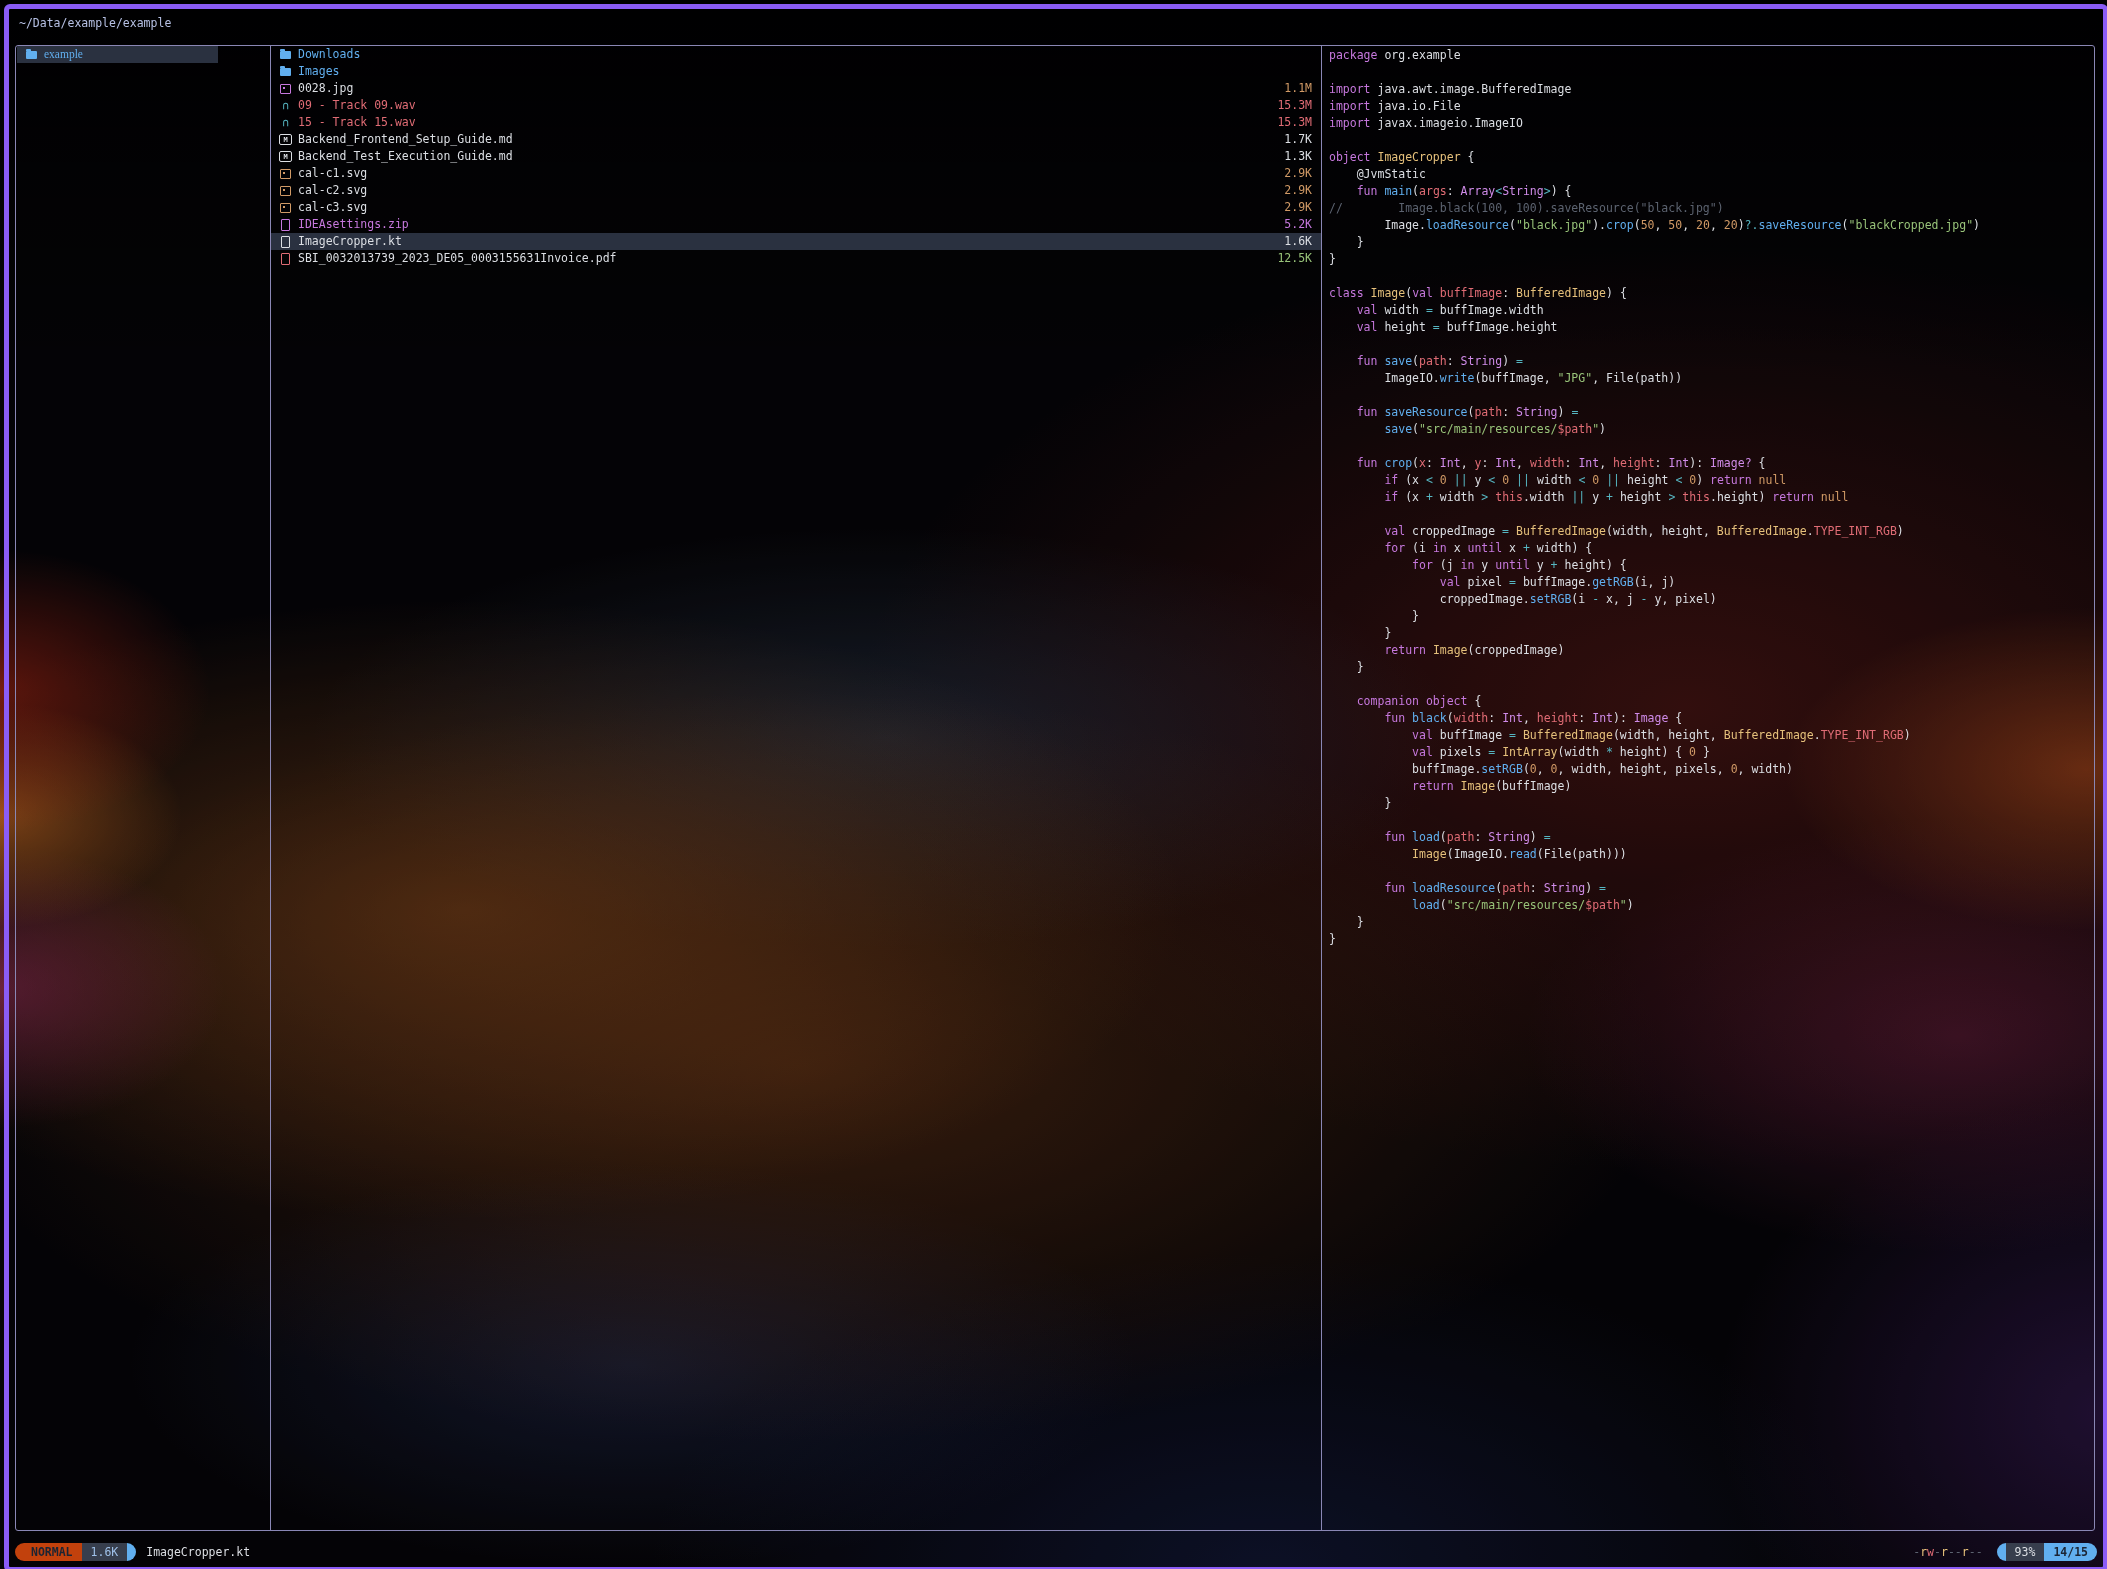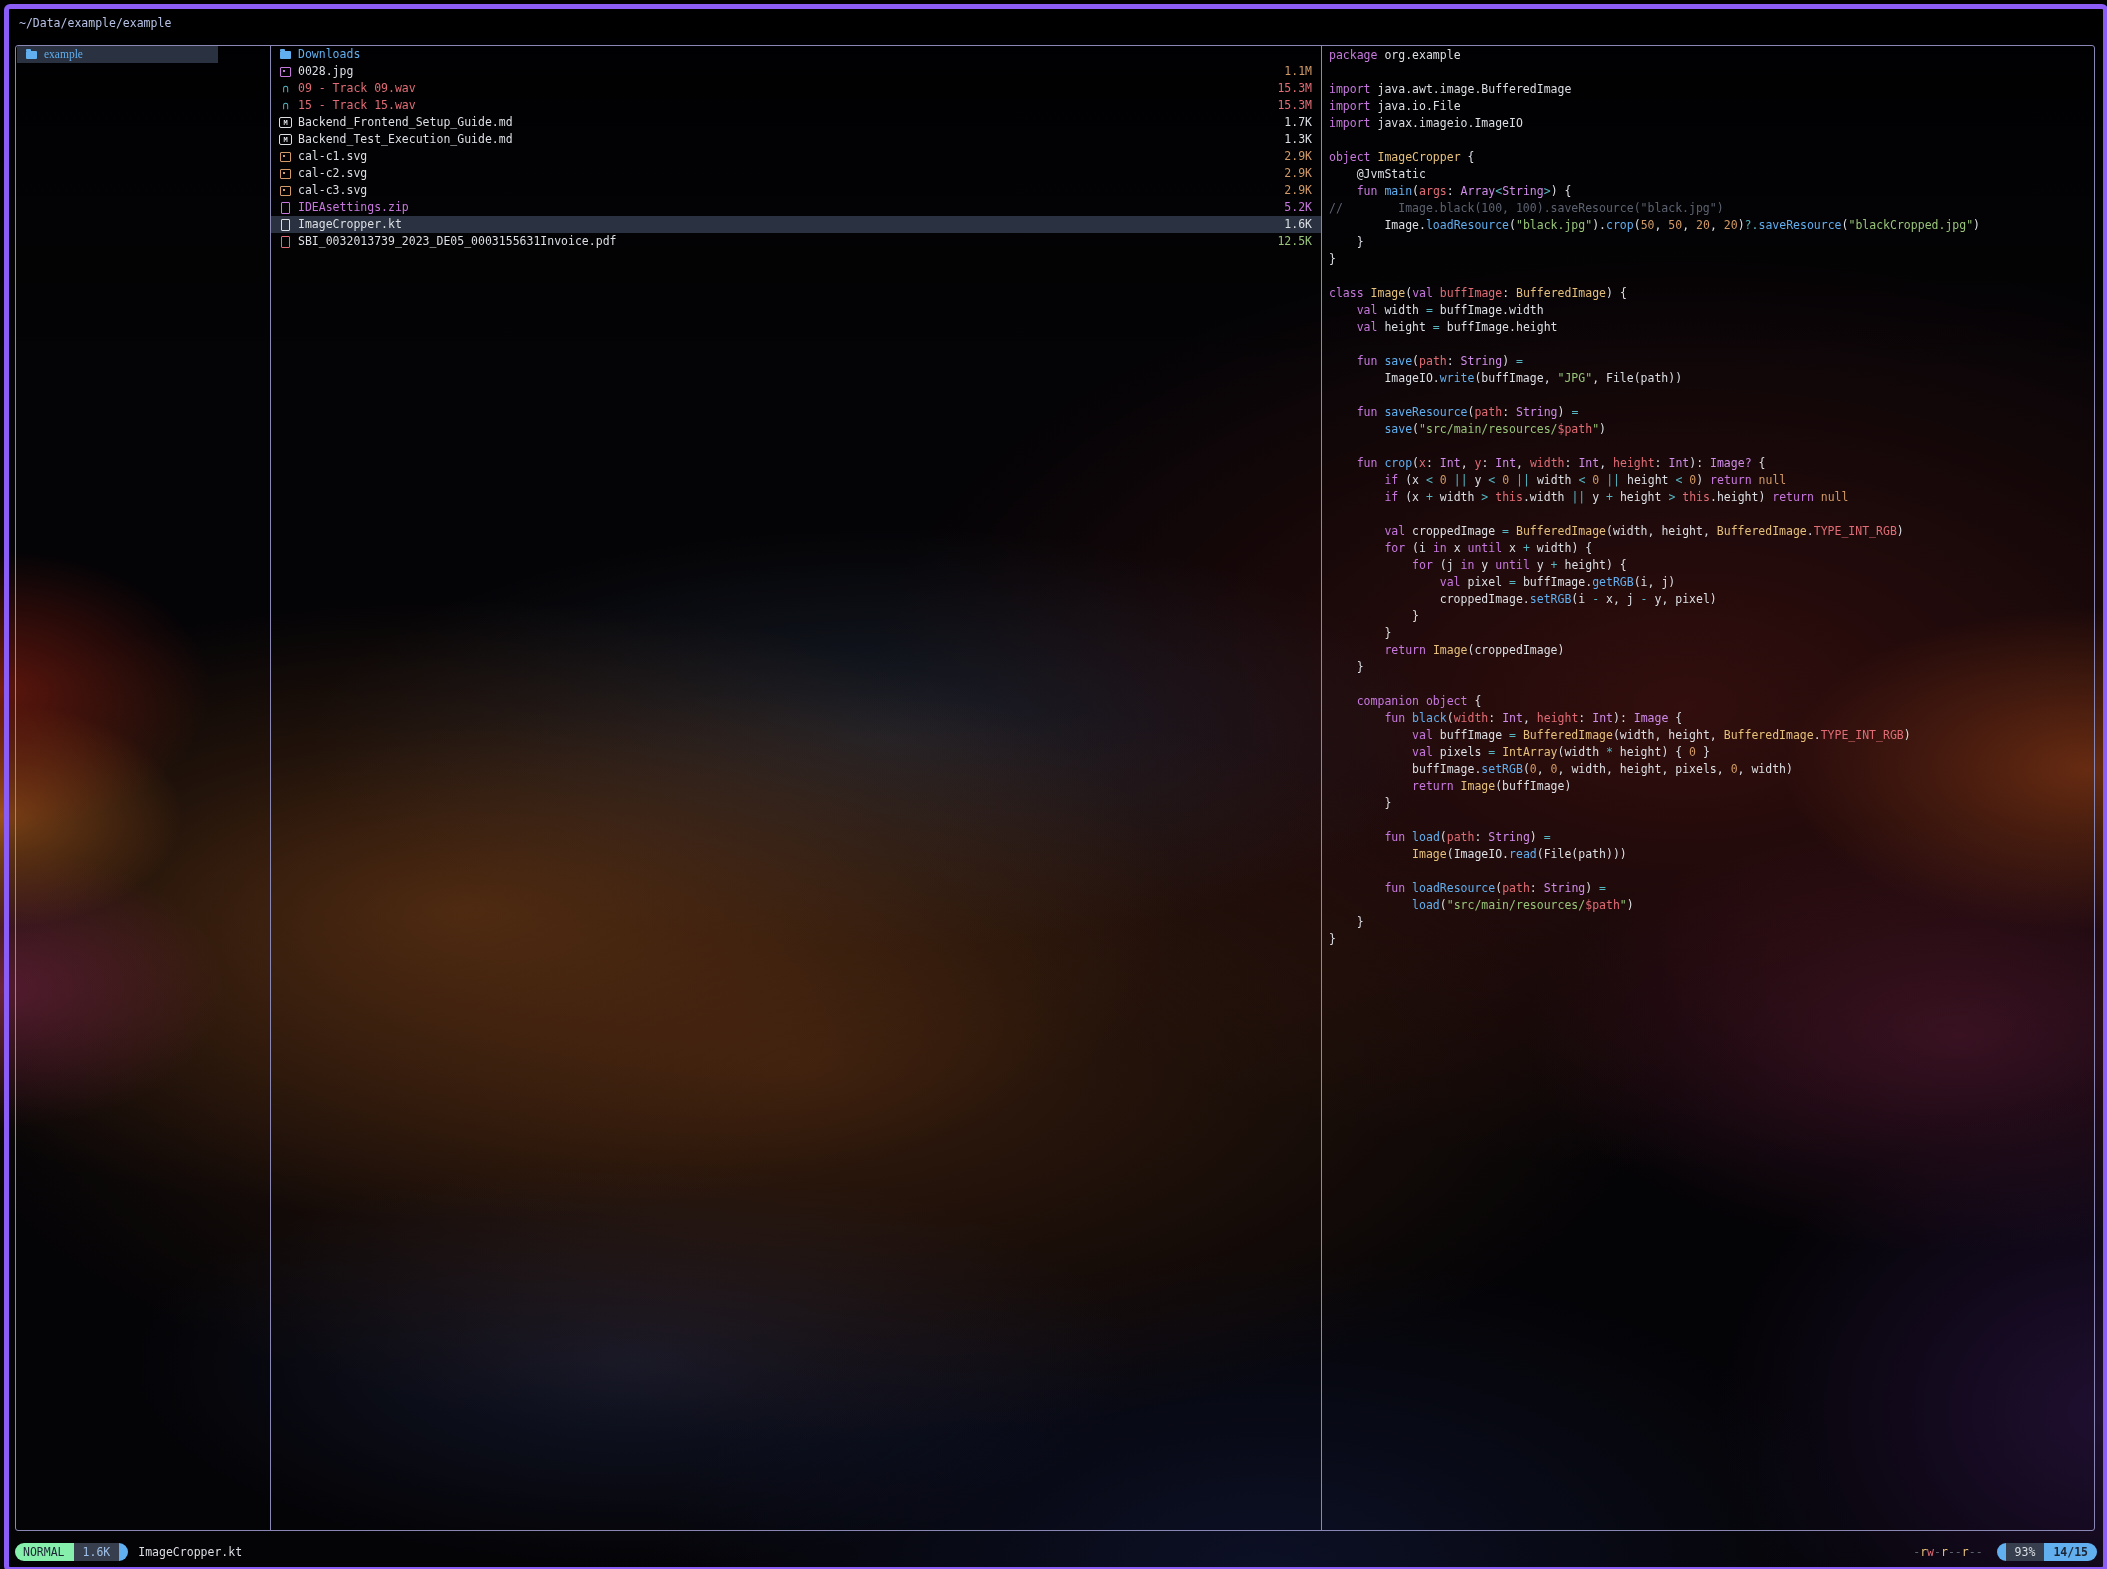--- a/index.html
+++ b/index.html
@@ -108,6 +108,10 @@
           <span class="name c-blue">Downloads</span>
         </div>
         <div class="row">
+          <span class="ic ic-folder c-blue"></span>
+          <span class="name c-blue">Images</span>
+        </div>
+        <div class="row">
           <span class="ic ic-img c-magenta"></span>
           <span class="name c-white">0028.jpg</span>
           <span class="size c-orange">1.1M</span>

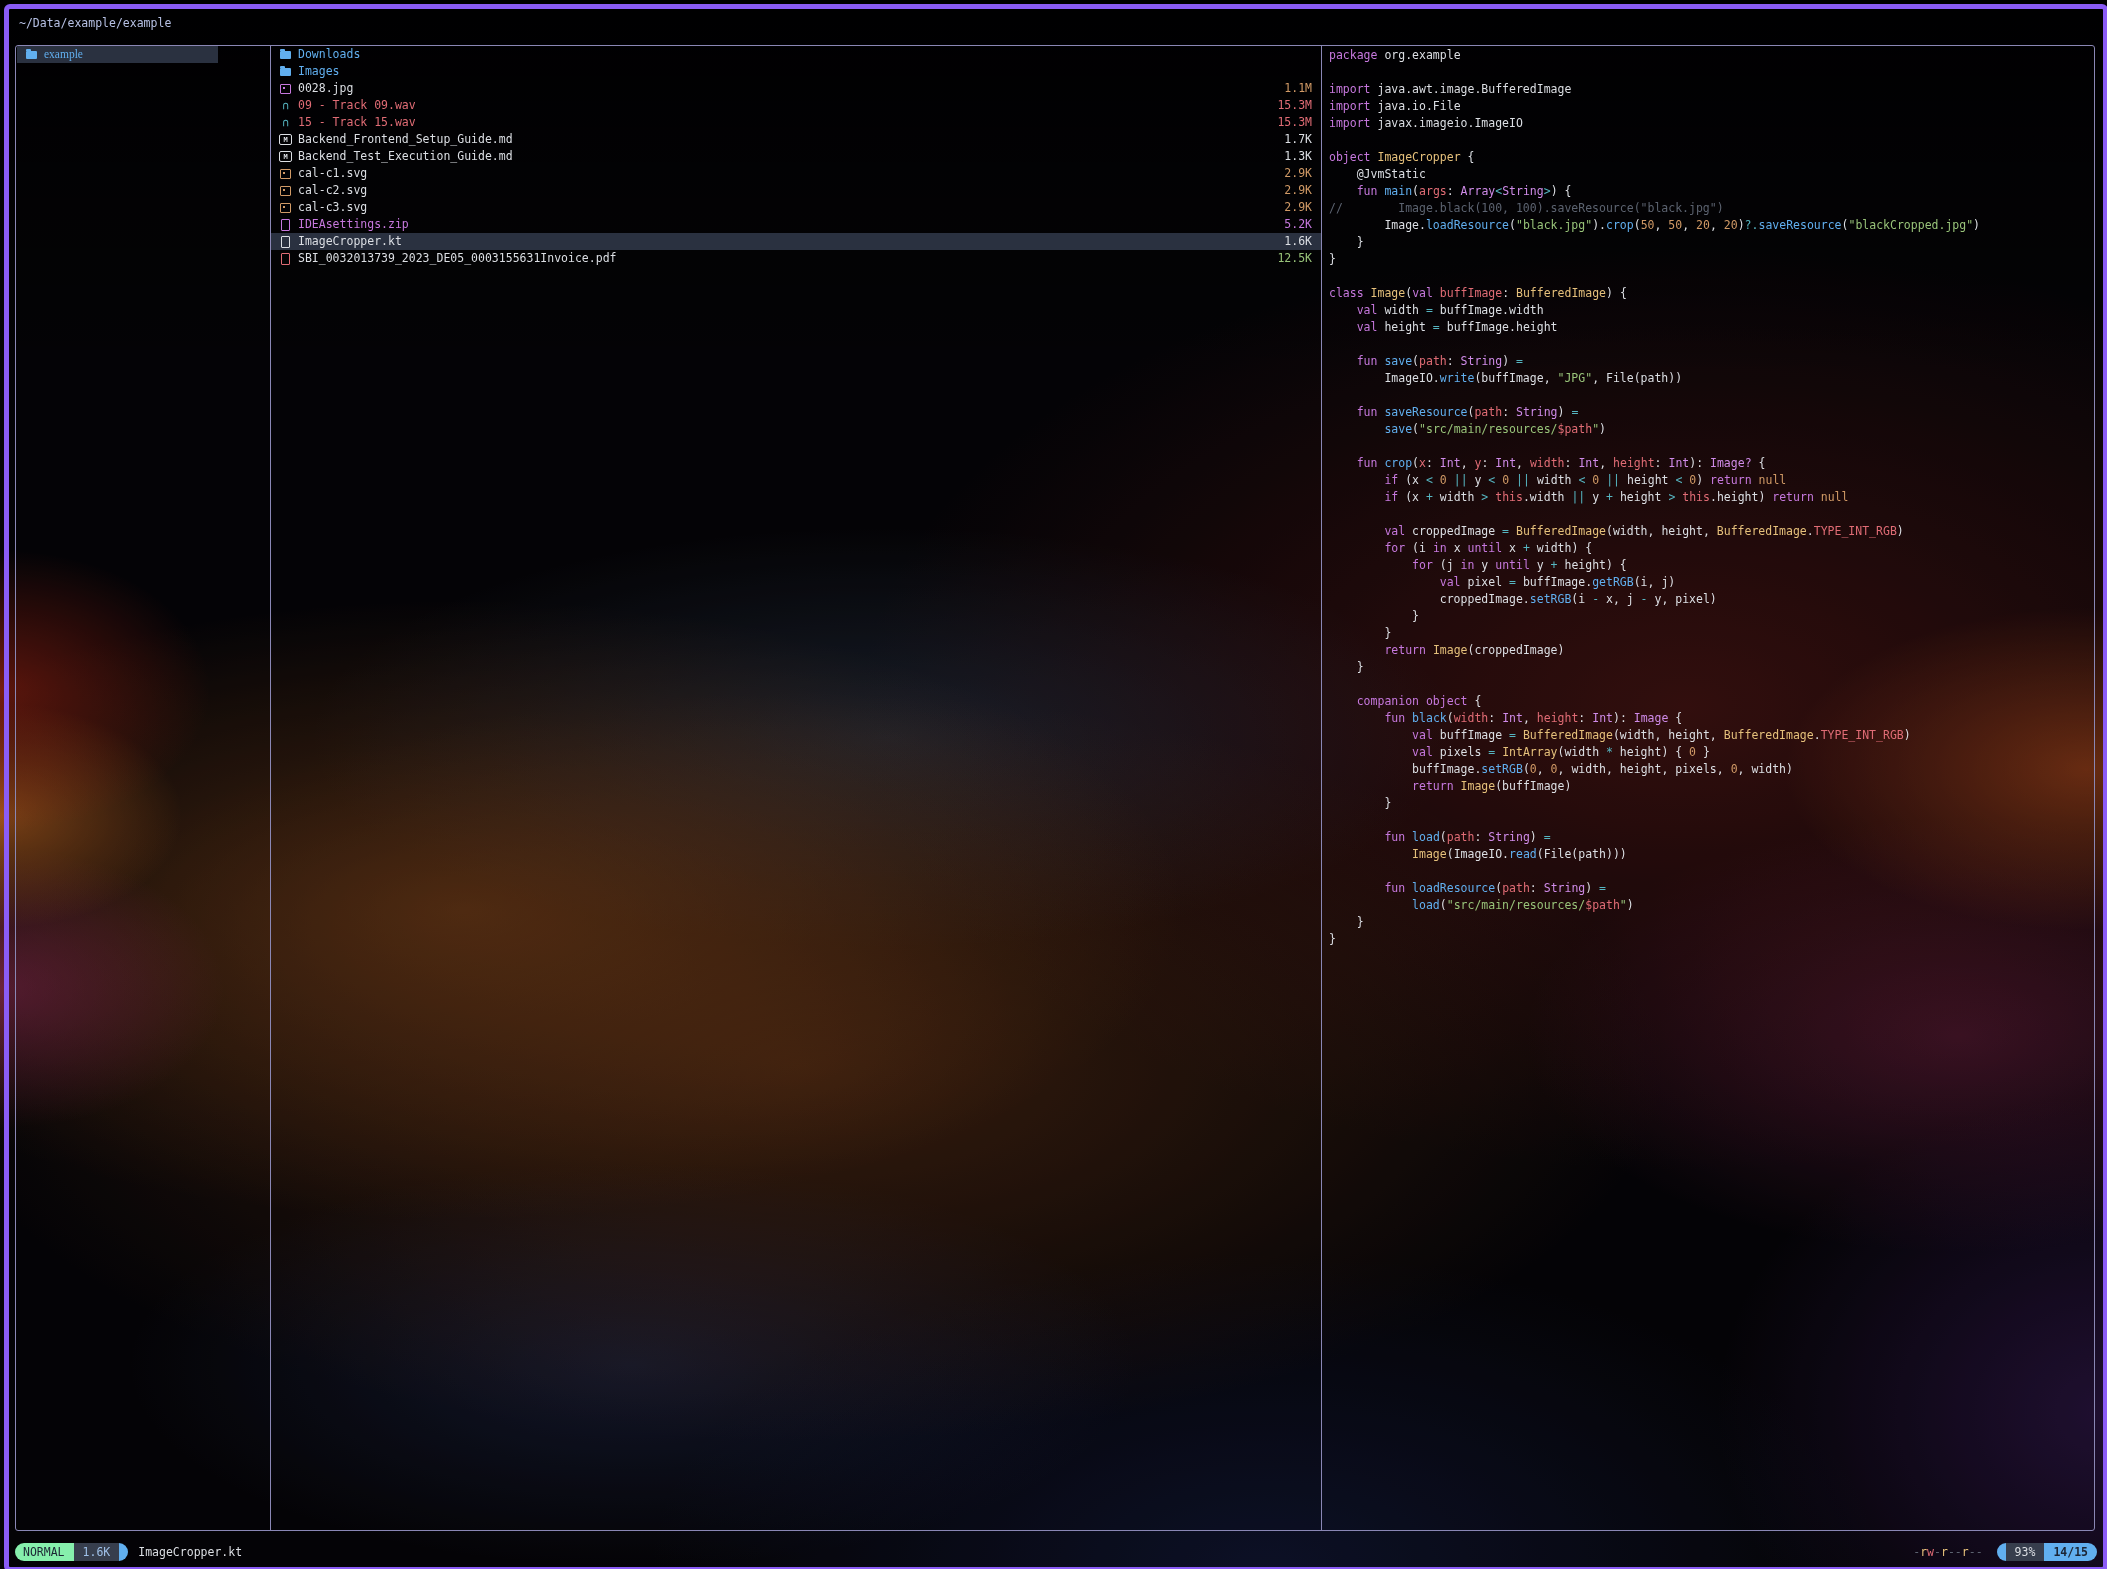--- a/index.html
+++ b/index.html
@@ -76,8 +76,8 @@
     display:flex;align-items:center;justify-content:space-between;}
   .sb-left,.sb-right{display:flex;align-items:center;height:18px;}
   .seg{display:flex;align-items:center;height:18px;padding:0 9px;}
-  .sb-mode{background:#86efac;color:#1b2433;font-weight:normal;
-      border-radius:9px 0 0 9px;padding-left:8px;}
+  .sb-mode{background:#c2410c;color:#1b2433;font-weight:bold;
+      border-radius:9px 0 0 9px;padding-left:16px;}
   .sb-fsize{background:#373e4d;color:#9fc0e8;}
   .cap-r{width:9px;height:18px;background:#61afef;border-radius:0 9px 9px 0;}
   .cap-l{width:9px;height:18px;background:#61afef;border-radius:9px 0 0 9px;}

